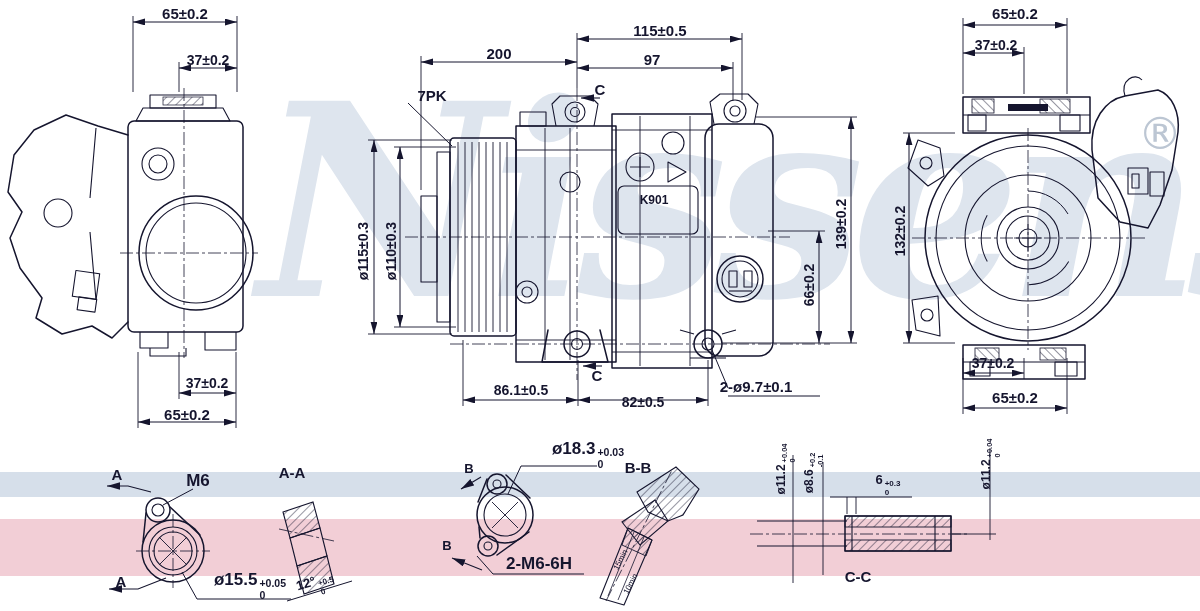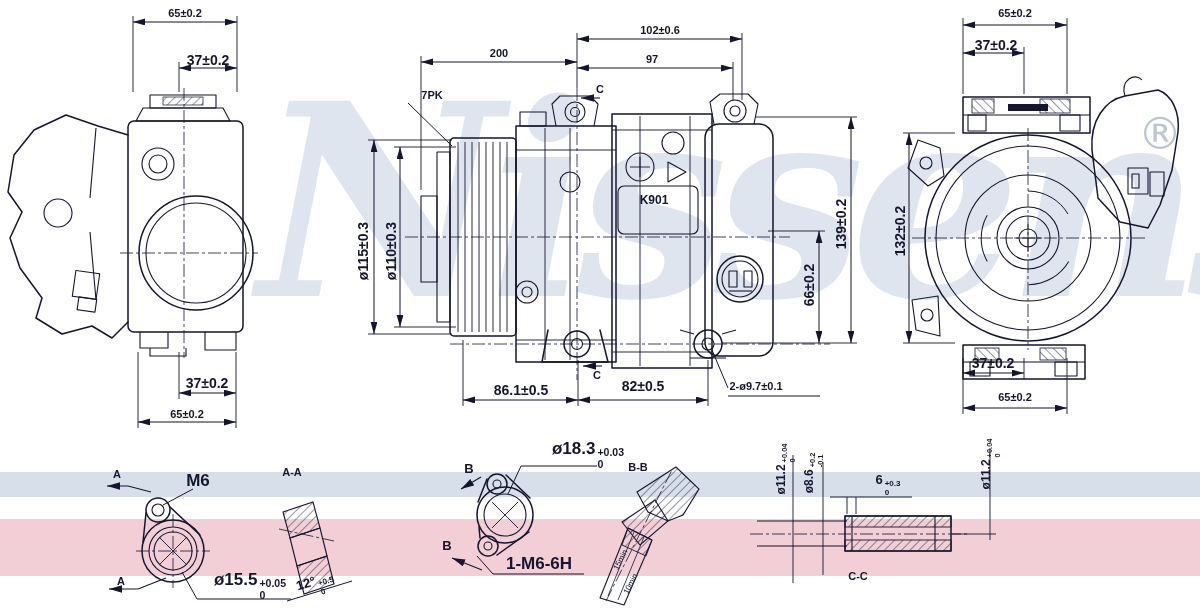--- a/index.html
+++ b/index.html
@@ -27,7 +27,7 @@
        transform:translate(-50%,-50%);line-height:1;}
   .rot{transform:translate(-50%,-50%) rotate(-90deg);}
   .s17{font-size:17px;}
-  .s15{font-size:11px;text-align:center;}
+  .s15{font-size:15px;text-align:center;}
   .s13{font-size:13px;}
   .s12{font-size:12px;}
   .s8{font-size:8px;font-weight:400;}

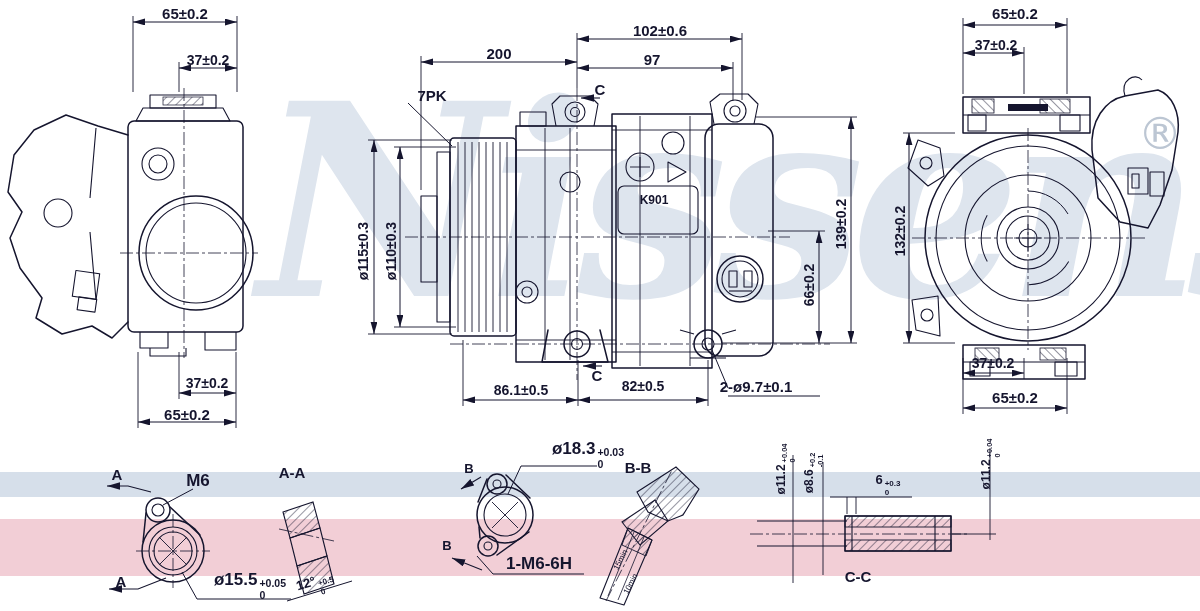--- a/index.html
+++ b/index.html
@@ -296,7 +296,7 @@
 
   <div class="lbl s15" style="left:432px;top:95px">7PK</div>
   <div class="lbl s15" style="left:499px;top:53px">200</div>
-  <div class="lbl s15" style="left:660px;top:30px">102±0.6</div>
+  <div class="lbl s15" style="left:660px;top:30px">115±0.5</div>
   <div class="lbl s15" style="left:652px;top:59px">97</div>
   <div class="lbl rot" style="left:363px;top:251px">ø115±0.3</div>
   <div class="lbl rot" style="left:391px;top:251px">ø110±0.3</div>

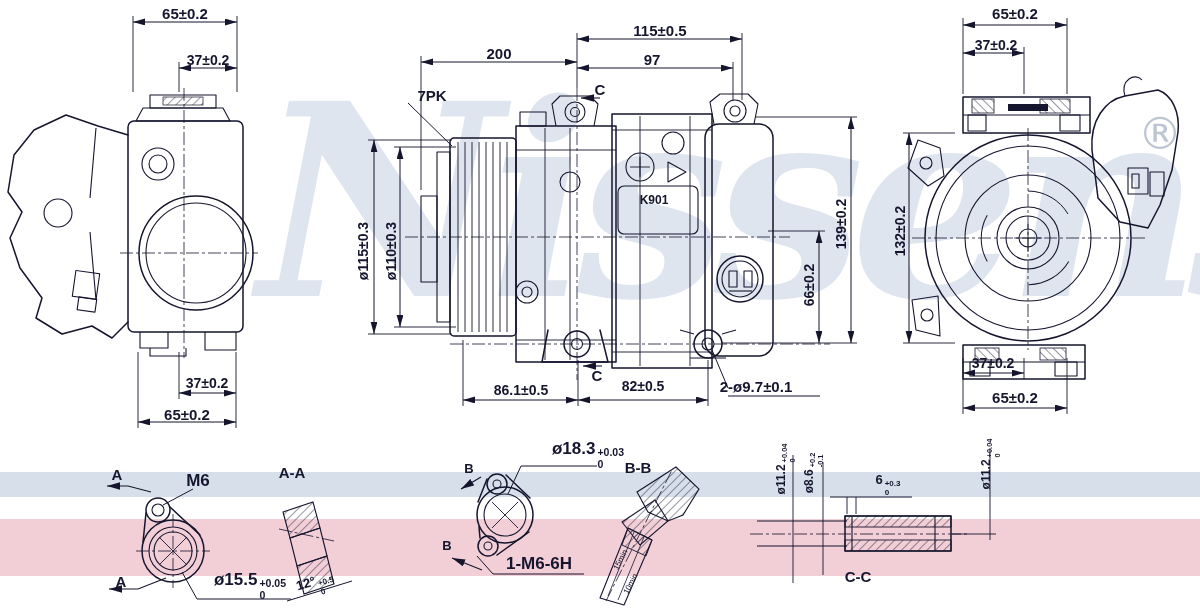--- a/index.html
+++ b/index.html
@@ -303,7 +303,7 @@
   <div class="lbl rot" style="left:841px;top:224px">139±0.2</div>
   <div class="lbl rot" style="left:809px;top:285px">66±0.2</div>
   <div class="lbl" style="left:521px;top:390px">86.1±0.5</div>
-  <div class="lbl" style="left:643px;top:386px">82±0.5</div>
+  <div class="lbl" style="left:643px;top:402px">82±0.5</div>
   <div class="lbl s15" style="left:756px;top:386px">2-ø9.7±0.1</div>
   <div class="lbl s12" style="left:654px;top:200px">K901</div>
   <div class="lbl s15" style="left:600px;top:89px">C</div>

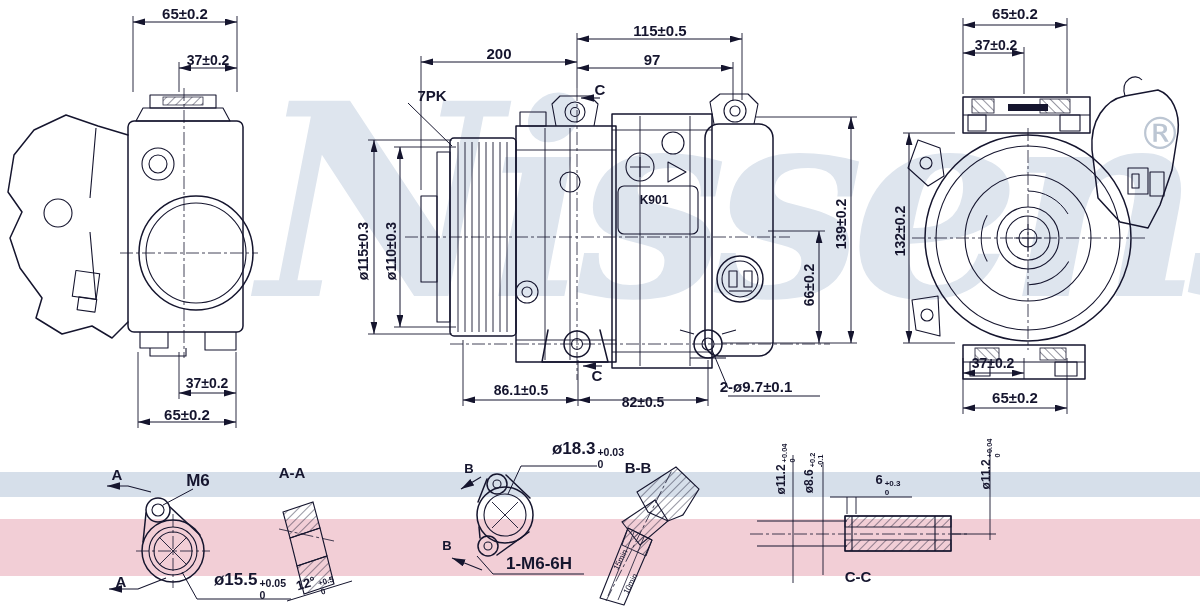--- a/index.html
+++ b/index.html
@@ -340,7 +340,7 @@
         <i>0</i>
       </span>
   </div>
-  <div class="lbl s17" style="left:539px;top:563px">1-M6-6H</div>
+  <div class="lbl s17" style="left:539px;top:563px">2-M6-6H</div>
   <div class="lbl s15" style="left:638px;top:467px">B-B</div>
   <div class="lbl s8 tiny-rot" style="left:621px;top:560px">15min</div>
   <div class="lbl s8 tiny-rot" style="left:631px;top:584px">10min</div>

